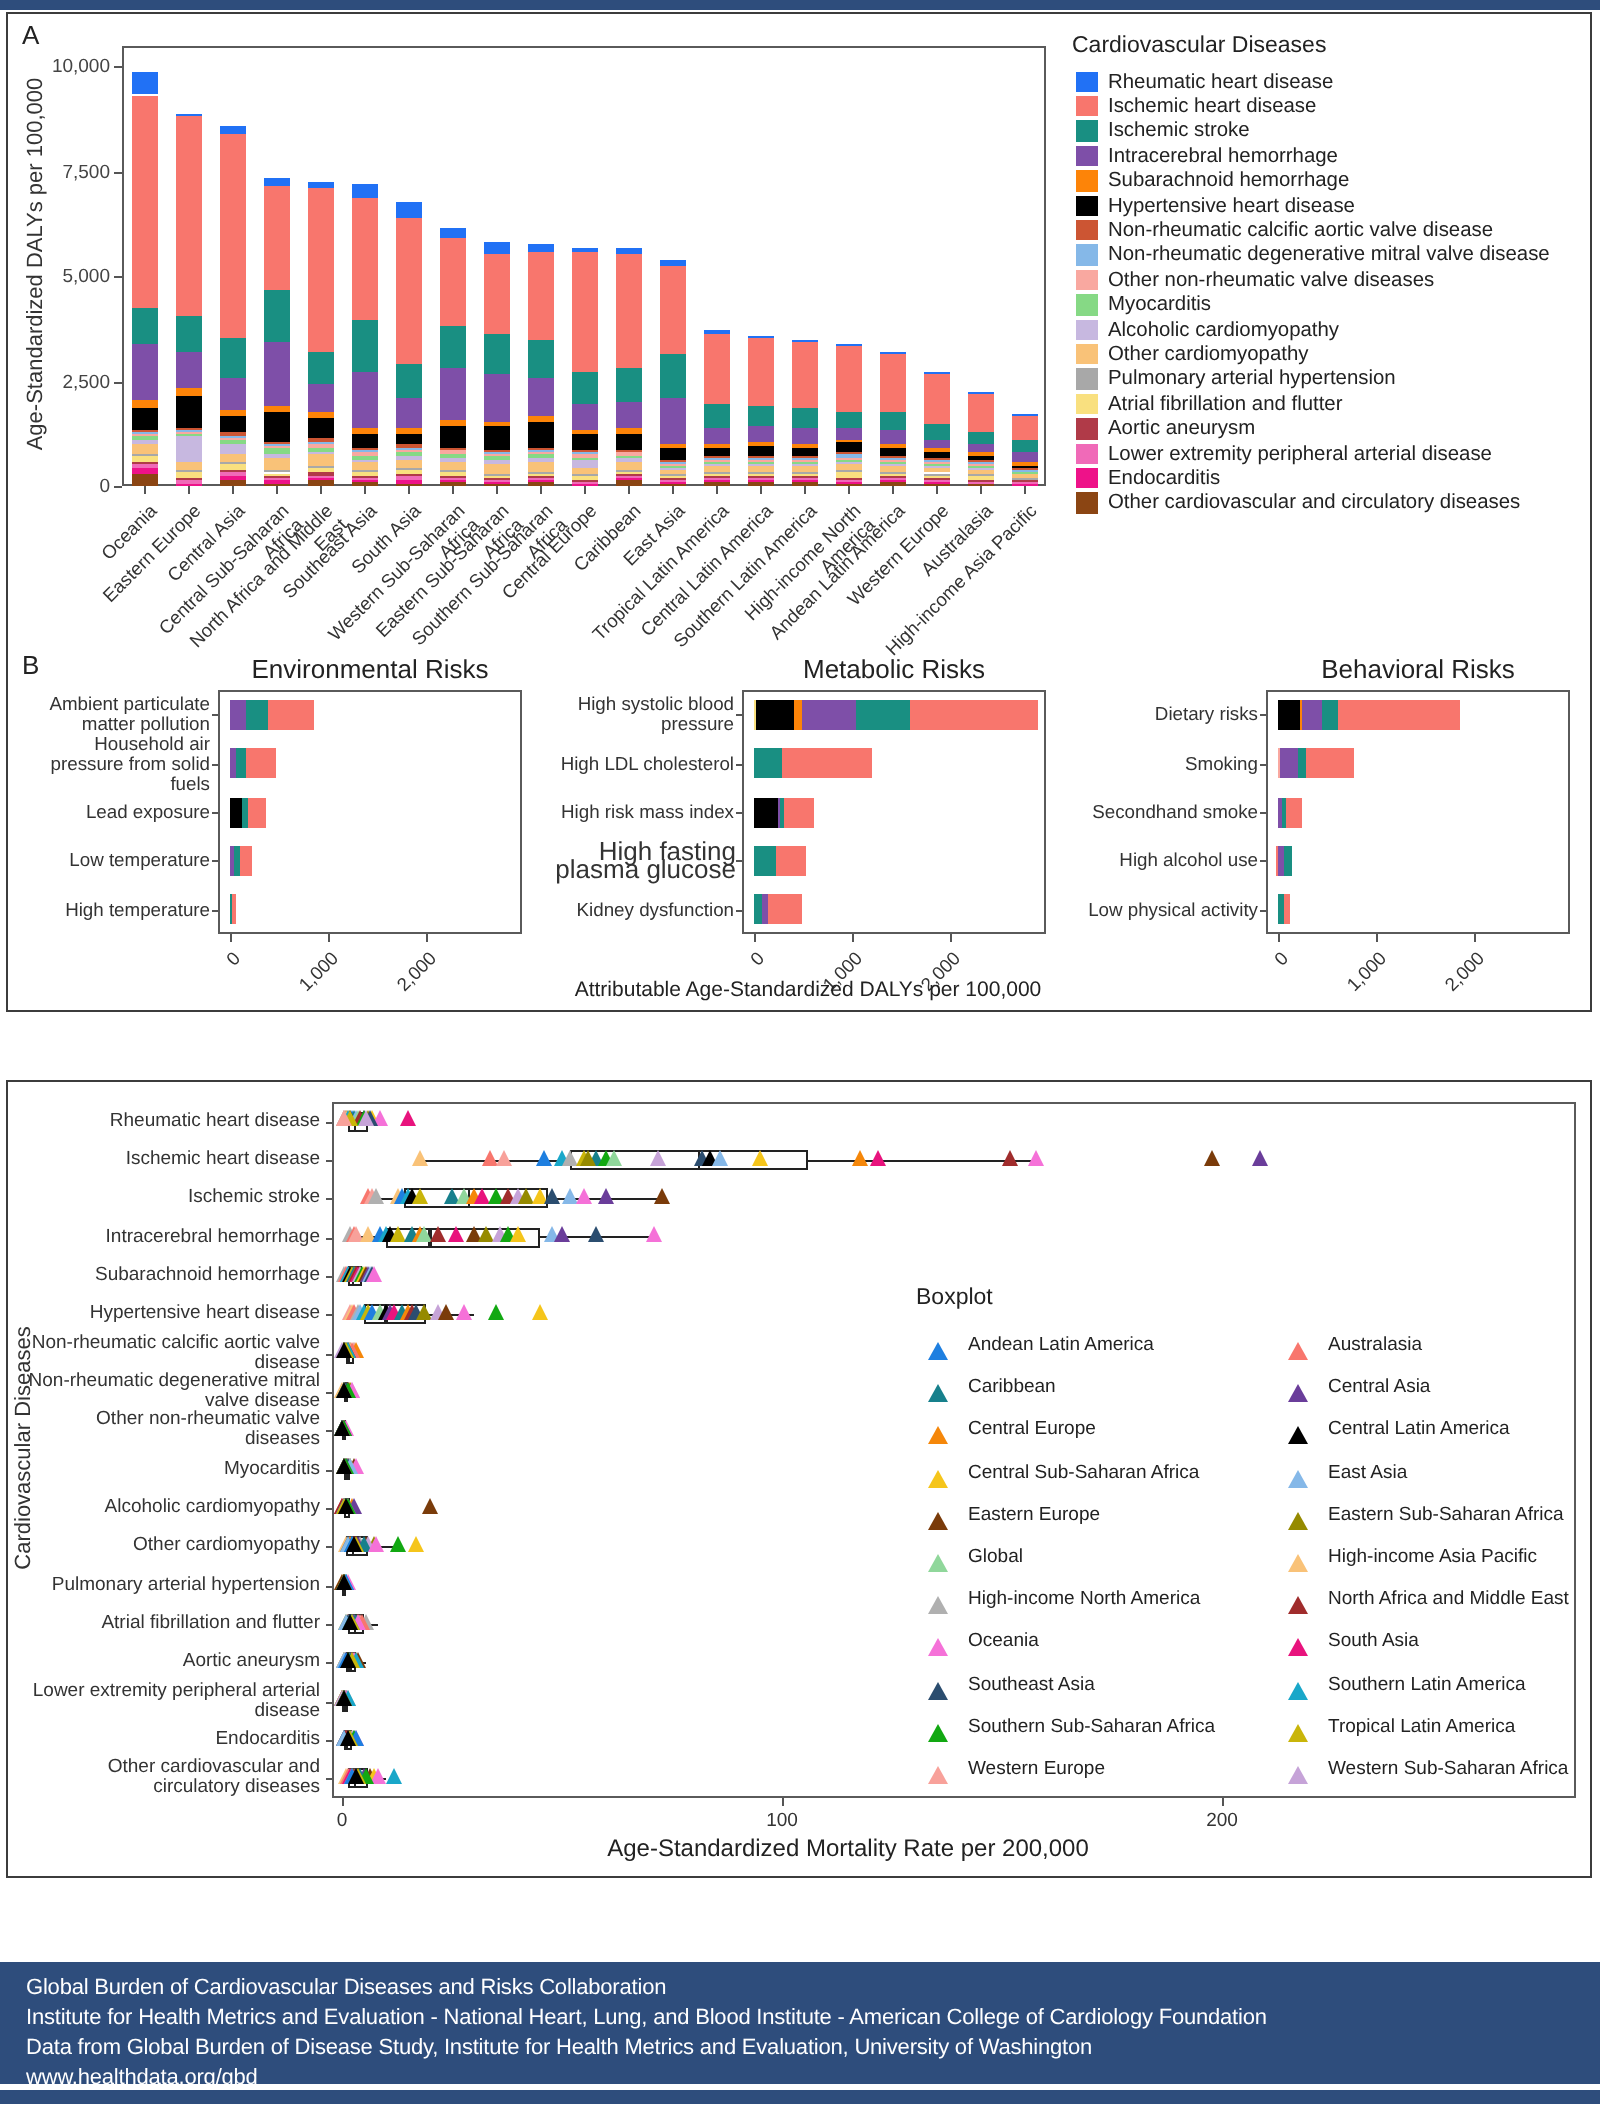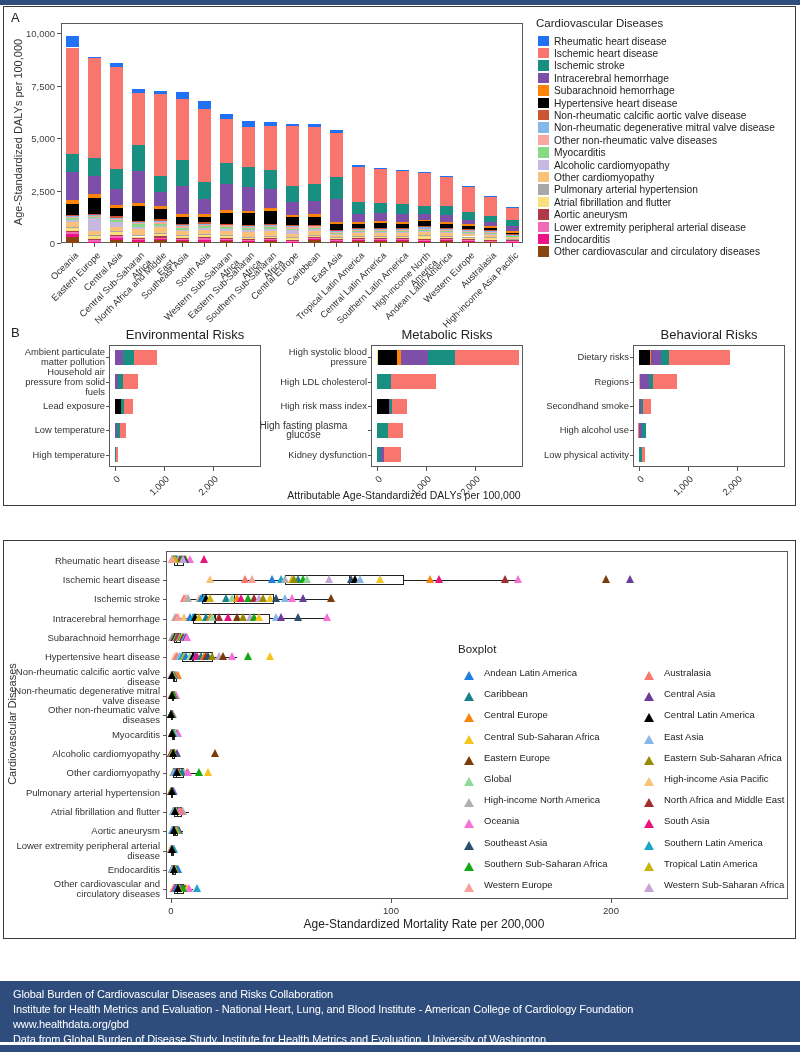--- a/index.html
+++ b/index.html
@@ -618,7 +618,7 @@
           <div class="abs" style="left: 647.013px; top: 22.7px; width: 9.80645px; height: 15px; background: rgb(126, 79, 168);"></div>
           <div class="abs" style="left: 656.819px; top: 22.7px; width: 8.33548px; height: 15px; background: rgb(25, 143, 130);"></div>
           <div class="abs" style="left: 665.155px; top: 22.7px; width: 60.8px; height: 15px; background: rgb(248, 118, 109);"></div>
-          <div class="abs" style="left: 530px; top: 40.6px; width: 95px; height: 28px; font-size: 9.4px; line-height: 9.8px; color: rgb(51, 51, 51); text-align: right; display: flex; align-items: center; justify-content: flex-end;">Regions</div>
+          <div class="abs" style="left: 530px; top: 40.6px; width: 95px; height: 28px; font-size: 9.4px; line-height: 9.8px; color: rgb(51, 51, 51); text-align: right; display: flex; align-items: center; justify-content: flex-end;">Smoking</div>
           <div class="abs" style="left: 626px; top: 54.6px; width: 3px; height: 1px; background: rgb(85, 85, 85);"></div>
           <div class="abs" style="left: 635px; top: 47.1px; width: 1.22581px; height: 15px; background: rgb(249, 168, 160);"></div>
           <div class="abs" style="left: 636.226px; top: 47.1px; width: 8.58065px; height: 15px; background: rgb(126, 79, 168);"></div>

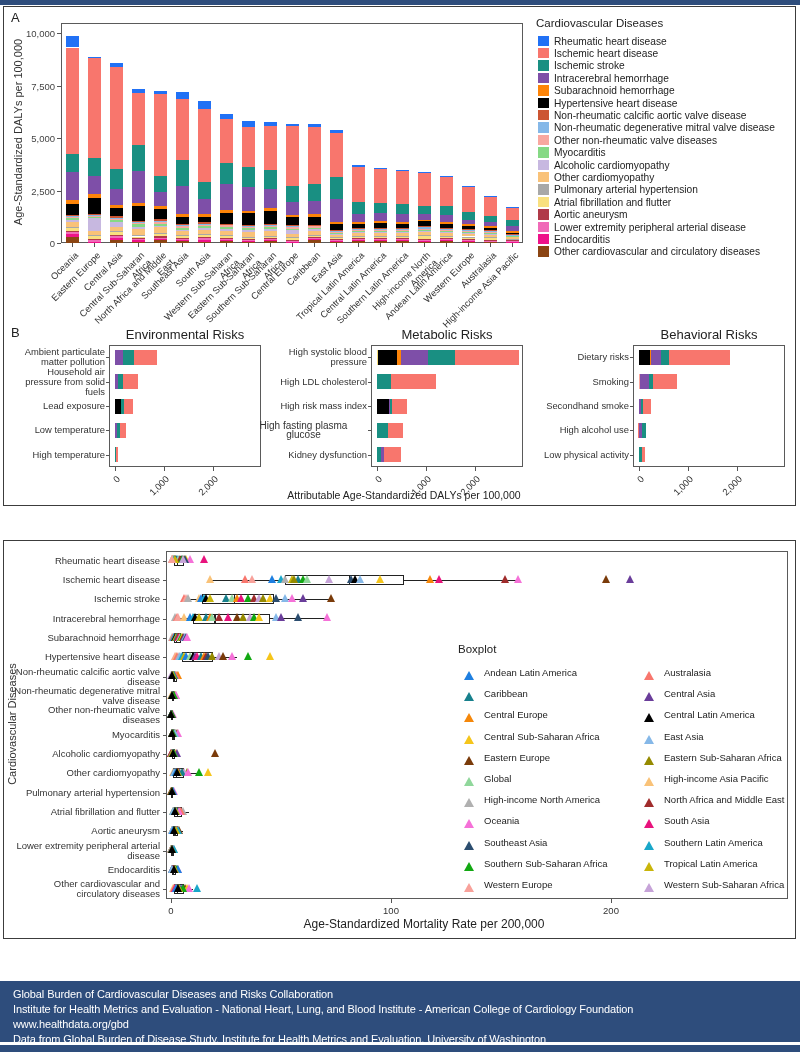--- a/index.html
+++ b/index.html
@@ -592,7 +592,7 @@
           <div class="abs" style="left: 384.768px; top: 71.5px; width: 1.47097px; height: 15px; background: rgb(126, 79, 168);"></div>
           <div class="abs" style="left: 386.239px; top: 71.5px; width: 2.20645px; height: 15px; background: rgb(25, 143, 130);"></div>
           <div class="abs" style="left: 388.445px; top: 71.5px; width: 14.7097px; height: 15px; background: rgb(248, 118, 109);"></div>
-          <div class="abs" style="left: 252px; top: 89.4px; width: 95px; height: 28px; font-size: 10px; line-height: 9.8px; color: rgb(51, 51, 51); text-align: center; display: flex; align-items: center; justify-content: flex-end;">High fasting plasma glucose</div>
+          <div class="abs" style="left: 269px; top: 89.4px; width: 95px; height: 28px; font-size: 13px; line-height: 9.8px; color: rgb(51, 51, 51); text-align: right; display: flex; align-items: center; justify-content: flex-end;">High fasting plasma glucose</div>
           <div class="abs" style="left: 364px; top: 103.4px; width: 3px; height: 1px; background: rgb(85, 85, 85);"></div>
           <div class="abs" style="left: 373px; top: 95.9px; width: 10.7871px; height: 15px; background: rgb(25, 143, 130);"></div>
           <div class="abs" style="left: 383.787px; top: 95.9px; width: 15.6903px; height: 15px; background: rgb(248, 118, 109);"></div>

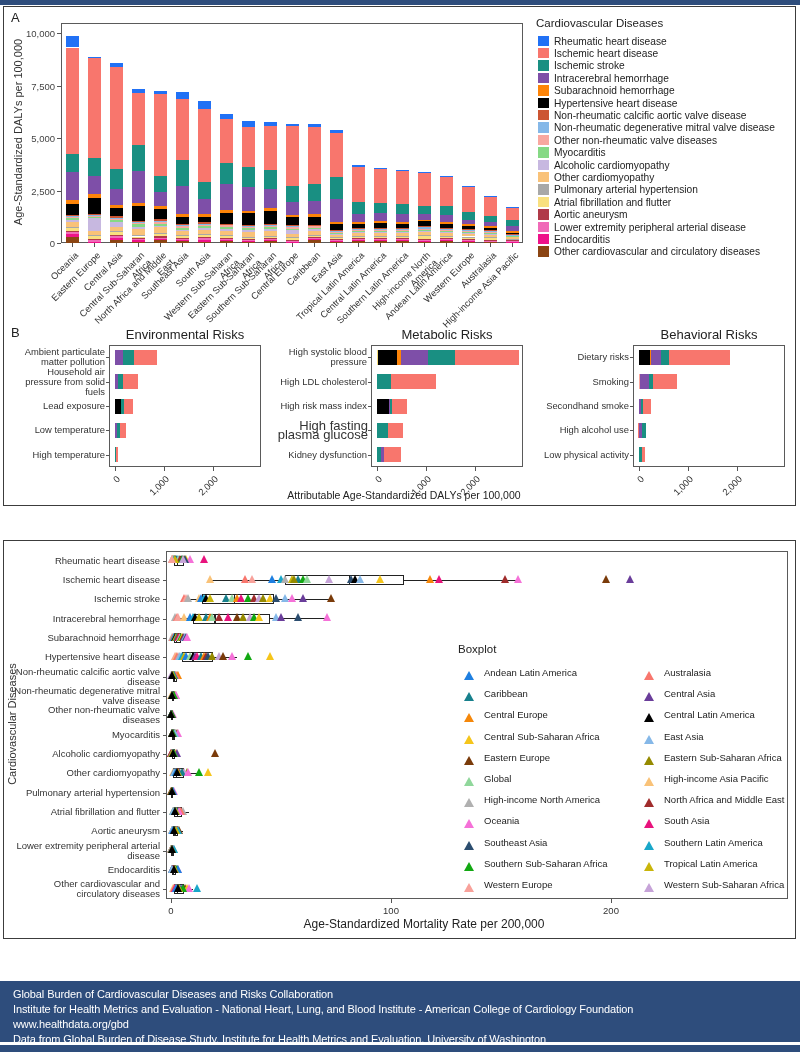--- a/index.html
+++ b/index.html
@@ -1263,8 +1263,8 @@
   <div class="footer" style="top:981px;height:61px;padding-top:6px;box-sizing:border-box;">
     <div>Global Burden of Cardiovascular Diseases and Risks Collaboration</div>
     <div>Institute for Health Metrics and Evaluation - National Heart, Lung, and Blood Institute - American College of Cardiology Foundation</div>
+    <div>Data from Global Burden of Disease Study, Institute for Health Metrics and Evaluation, University of Washington</div>
     <div>www.healthdata.org/gbd</div>
-    <div>Data from Global Burden of Disease Study, Institute for Health Metrics and Evaluation, University of Washington</div>
   </div>
   <div class="accent-bar" style="top:1045px;height:7px;"></div>
 </div>

